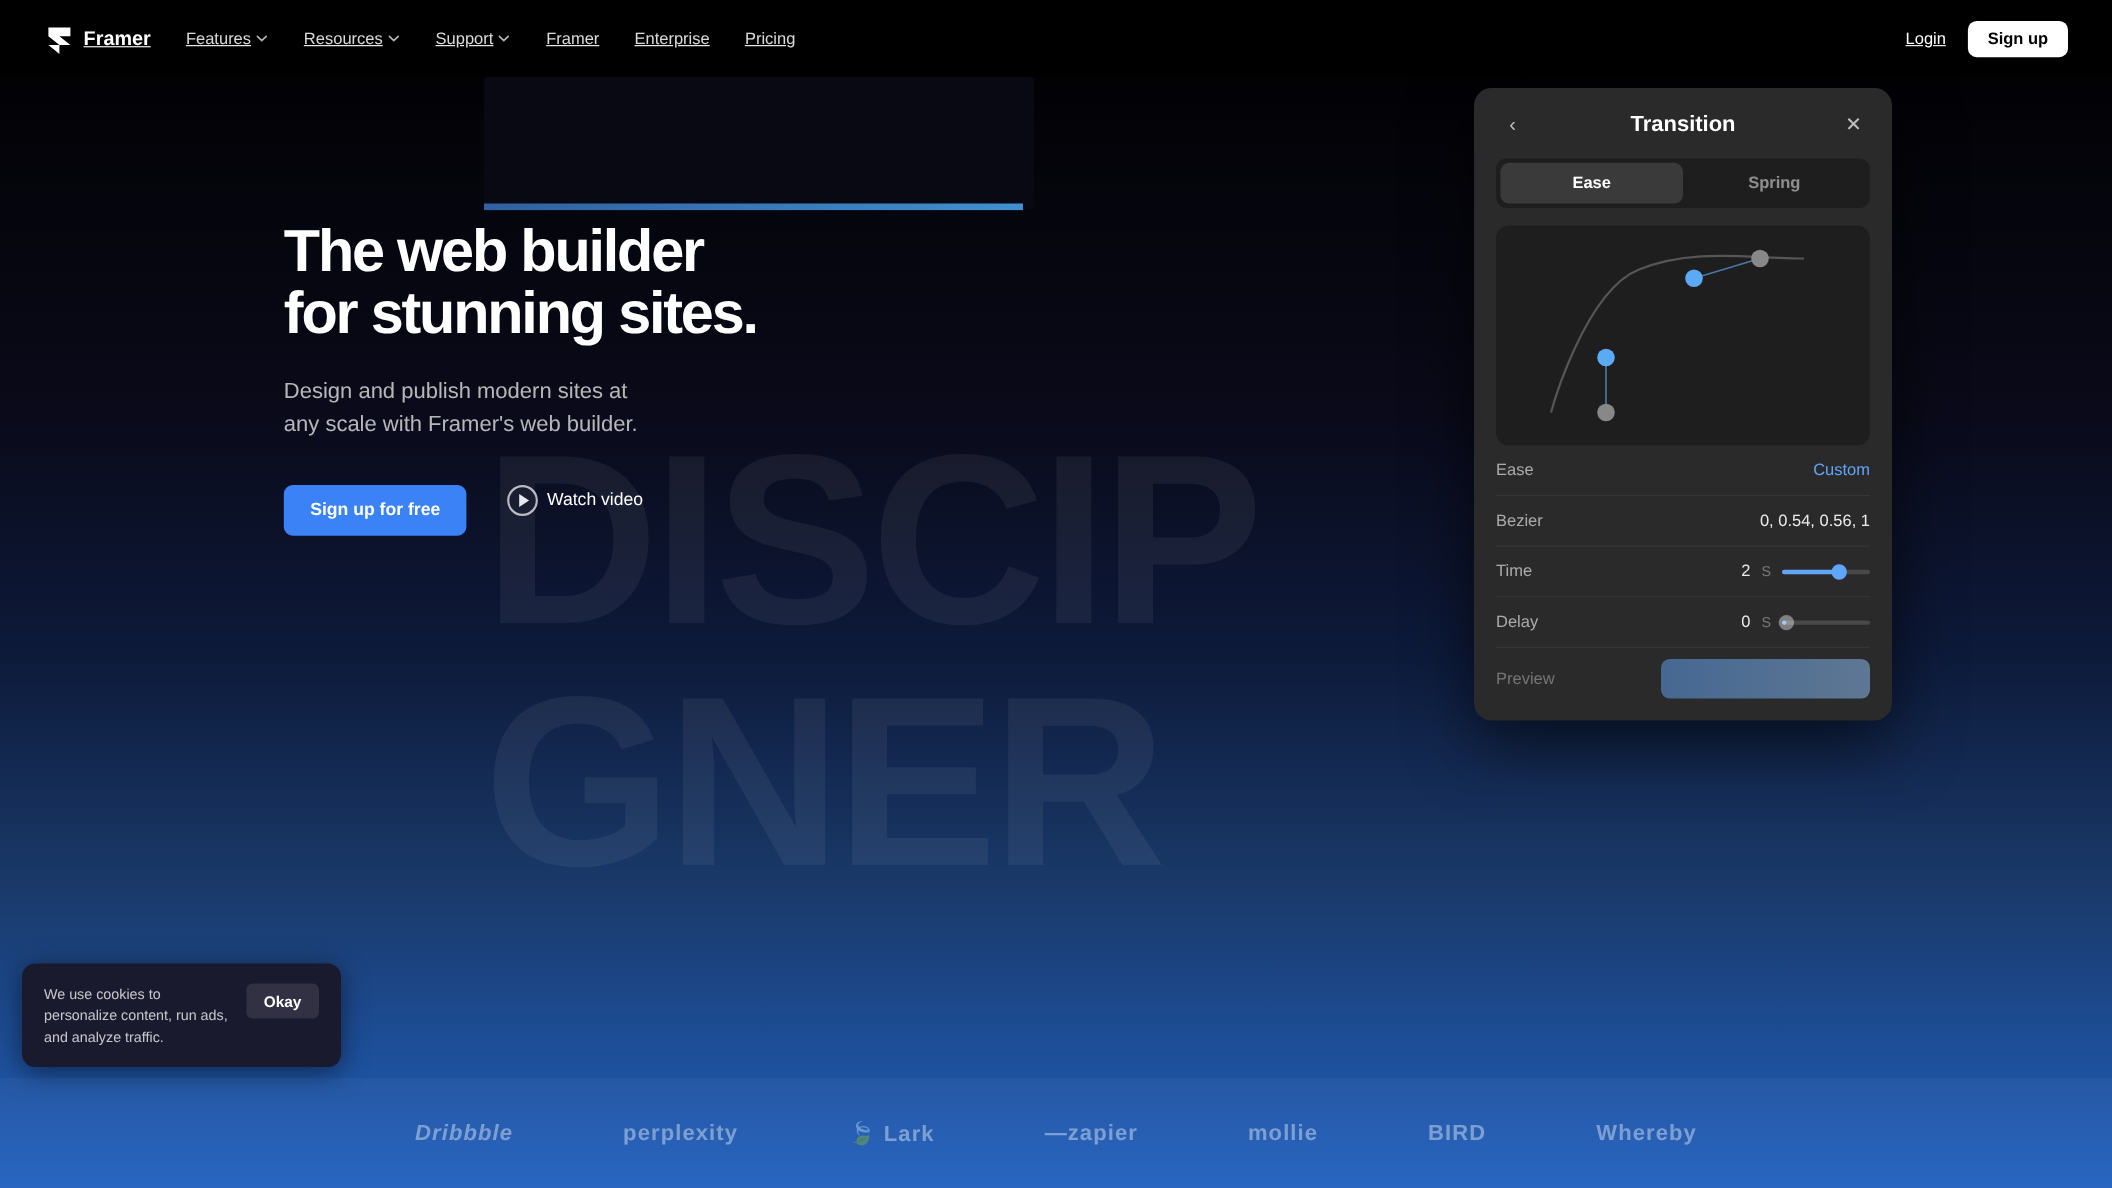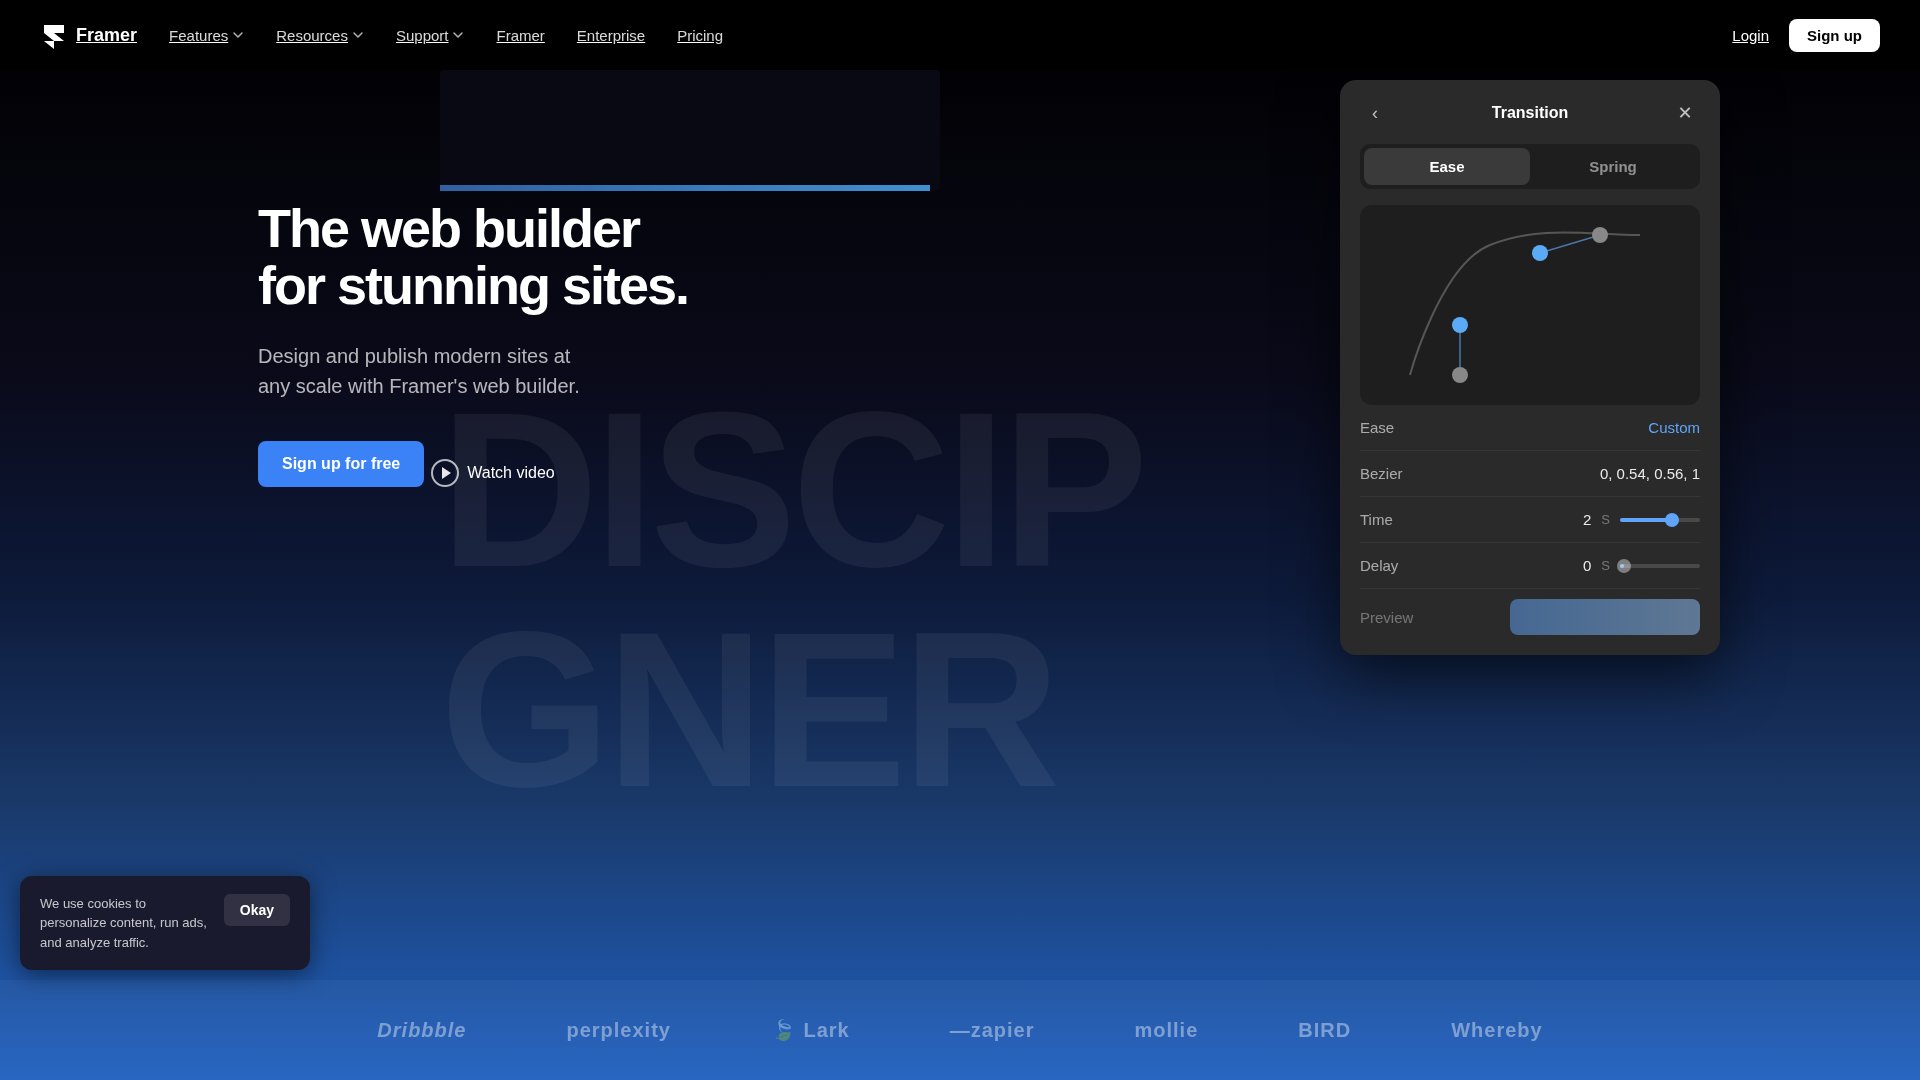--- a/index.html
+++ b/index.html
@@ -271,7 +271,7 @@
       font-size: 18px;
     }
     .panel-title {
-      font-size: 16px;
+      font-size: 20px;
       font-weight: 600;
       color: #fff;
       position: absolute;

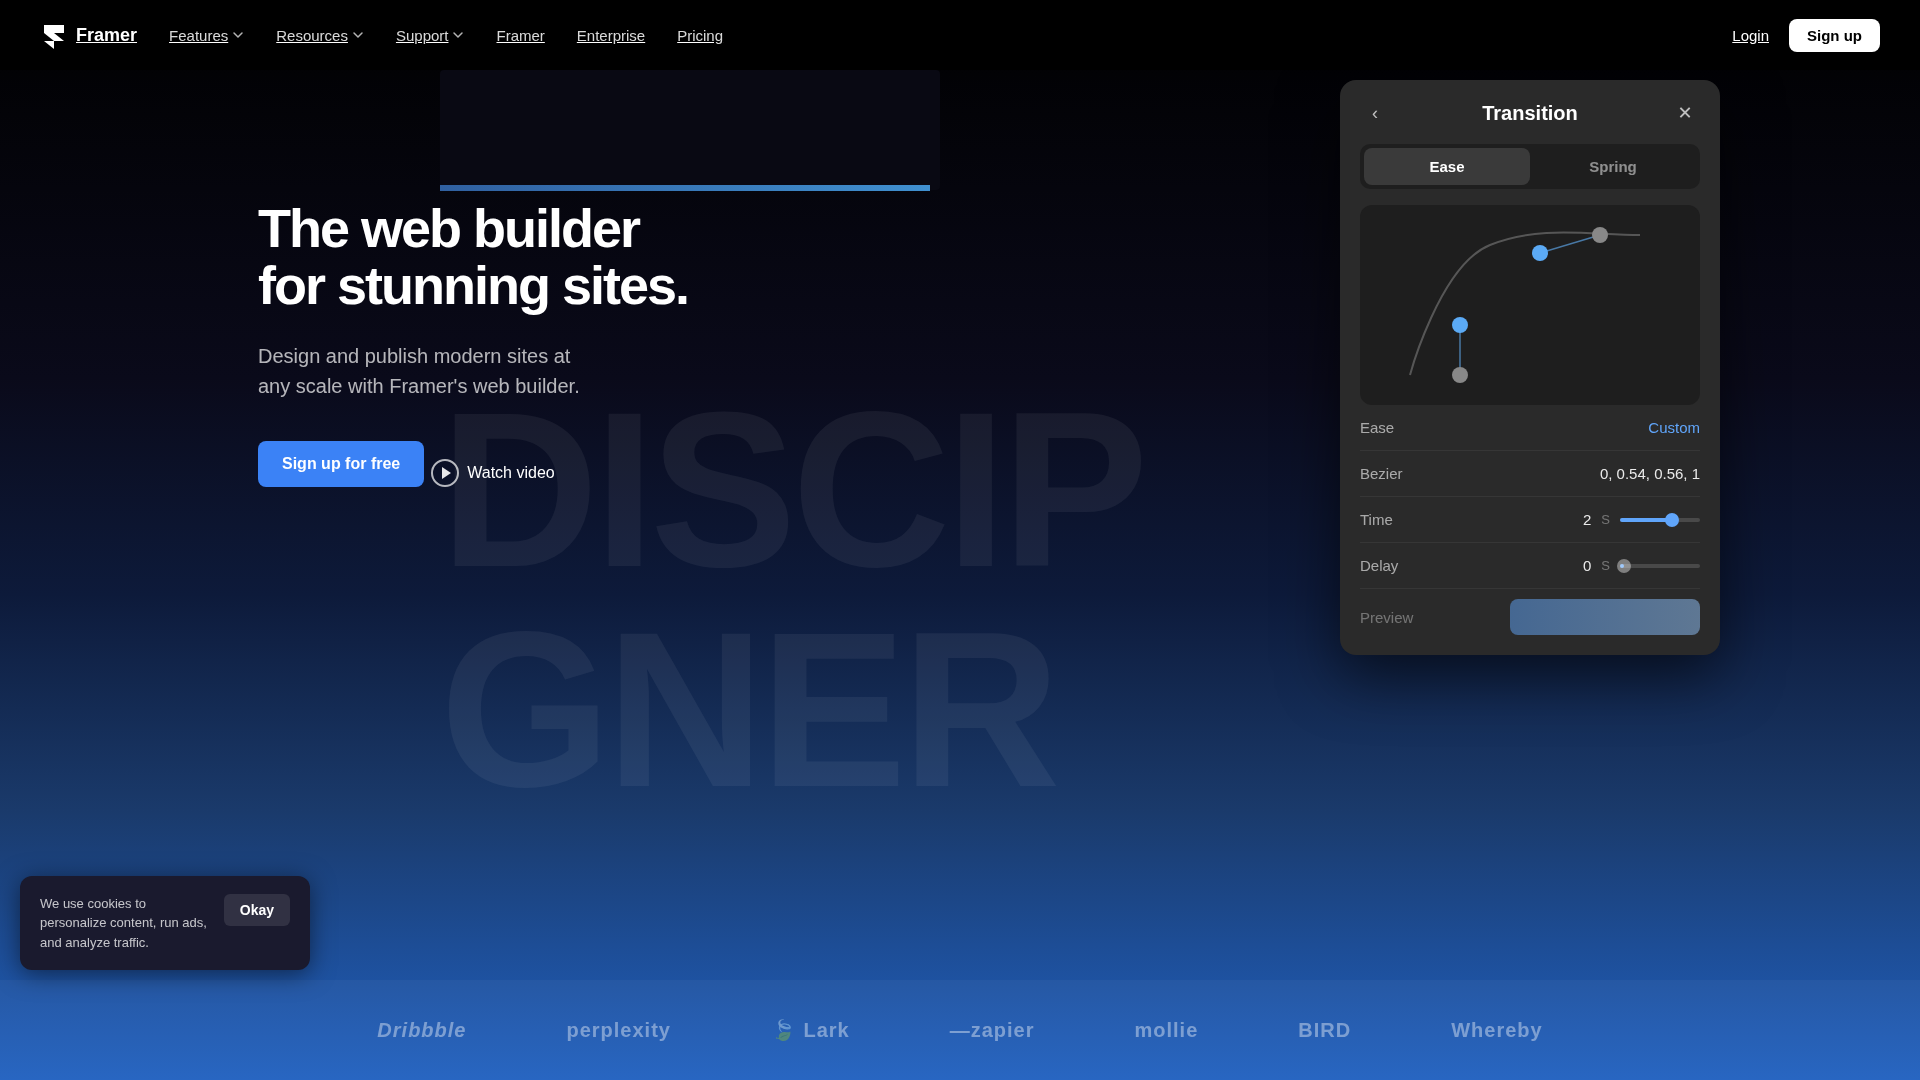--- a/index.html
+++ b/index.html
@@ -147,8 +147,8 @@
     }
     .hero-buttons {
       display: flex;
-      align-items: flex-end;
-      gap: 7px;
+      align-items: flex-start;
+      gap: 37px;
     }
     .btn-primary {
       background: #3b82f6;

